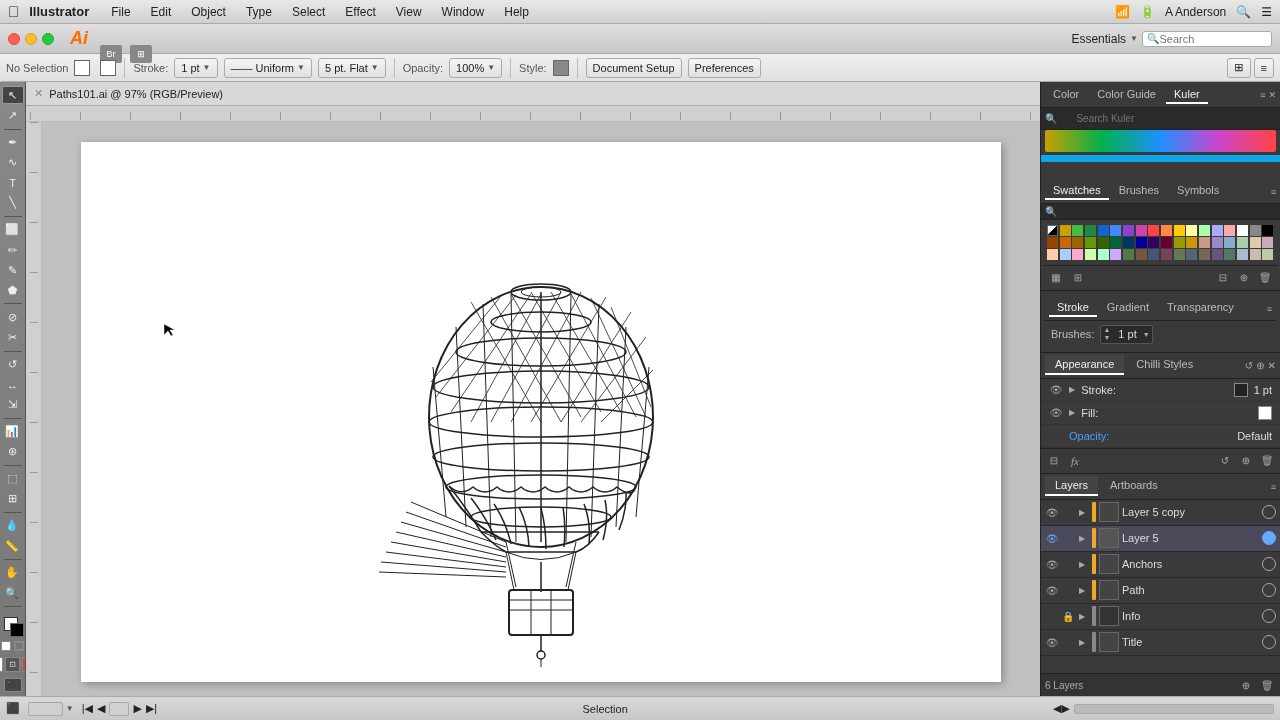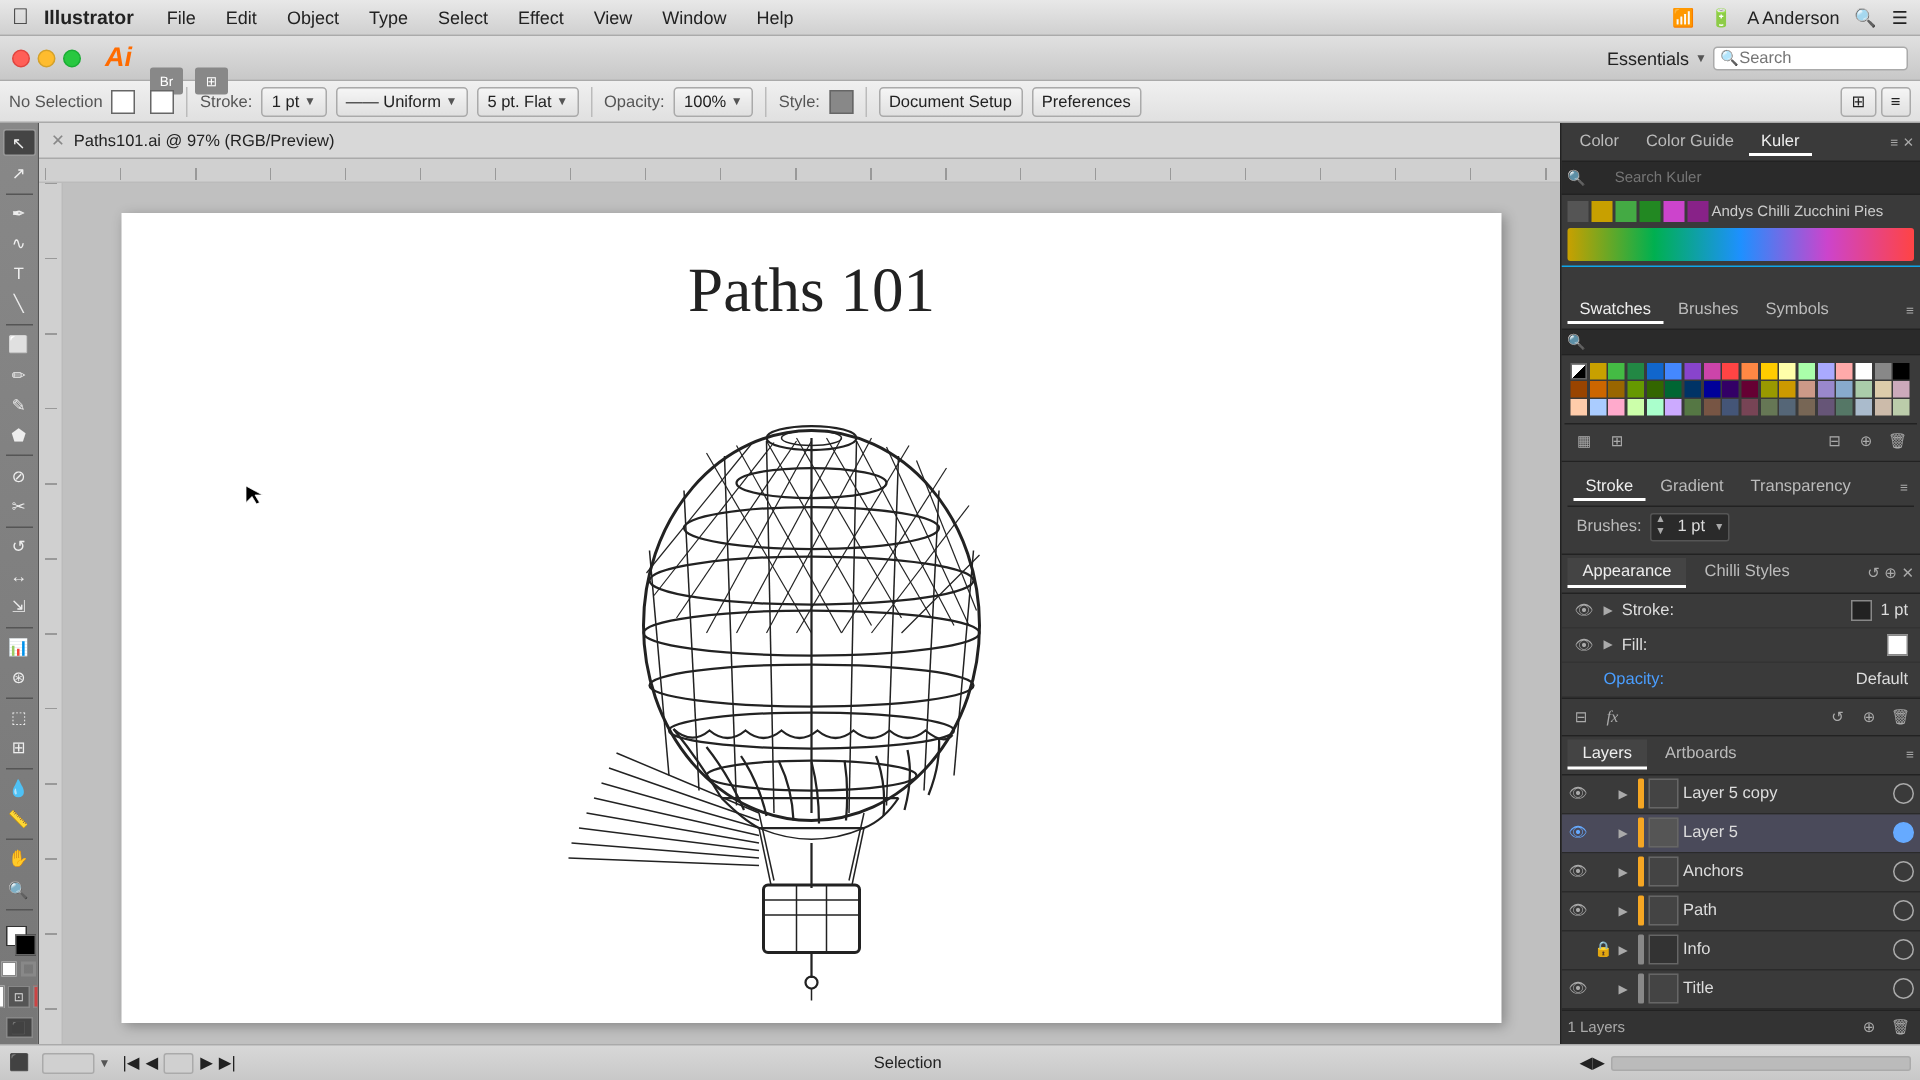--- a/index.html
+++ b/index.html
@@ -93,7 +93,7 @@
     .panel-tab.active { color: #eee; border-bottom: 2px solid #fff; }
 
     
-    #color-section { border-bottom: 1px solid #0ea5e9; }
+    #color-section { border-bottom: 7px solid #0ea5e9; }
     .kuler-color-row { display: flex; align-items: center; padding: 3px 4px; gap: 2px; height: 22px; }
     .kuler-name { font-size: 10px; color: #ccc; }
 

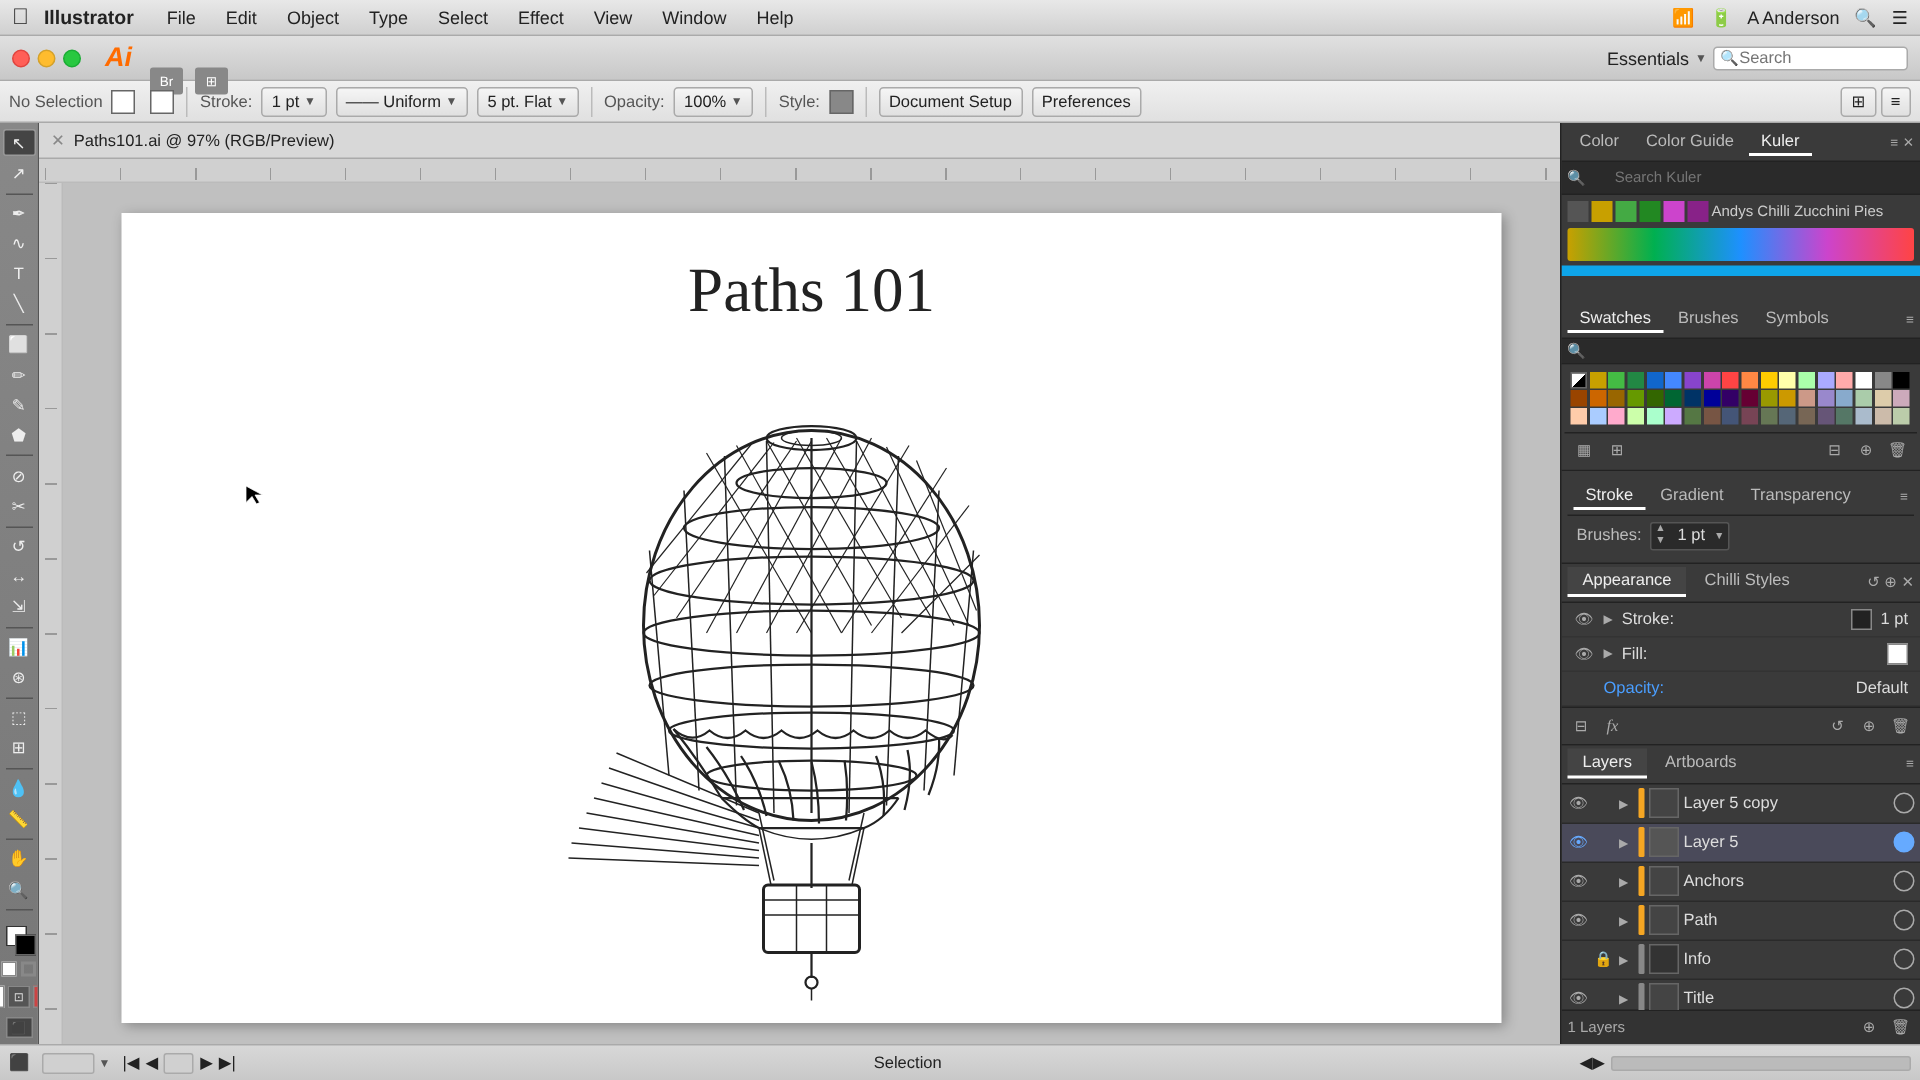--- a/index.html
+++ b/index.html
@@ -451,15 +451,6 @@
         <input type="text" style="background: transparent; border: none; color: rgb(204, 204, 204); font-size: 10px; outline: none; flex: 1 1 0%; margin-left: 19px;" placeholder="Search Kuler">
       </div>
 
-      <div class="kuler-color-row">
-        <div style="width:14px; height:14px; background:#555;"></div>
-        <div style="width:14px; height:14px; background:#c8a000;"></div>
-        <div style="width:14px; height:14px; background:#44aa44;"></div>
-        <div style="width:14px; height:14px; background:#228822;"></div>
-        <div style="width:14px; height:14px; background:#cc44cc;"></div>
-        <div style="width:14px; height:14px; background:#882288;"></div>
-        <span class="kuler-name">Andys  Chilli Zucchini Pies</span>
-      </div>
       <div class="color-gradient-bar"></div>
     </div>
 

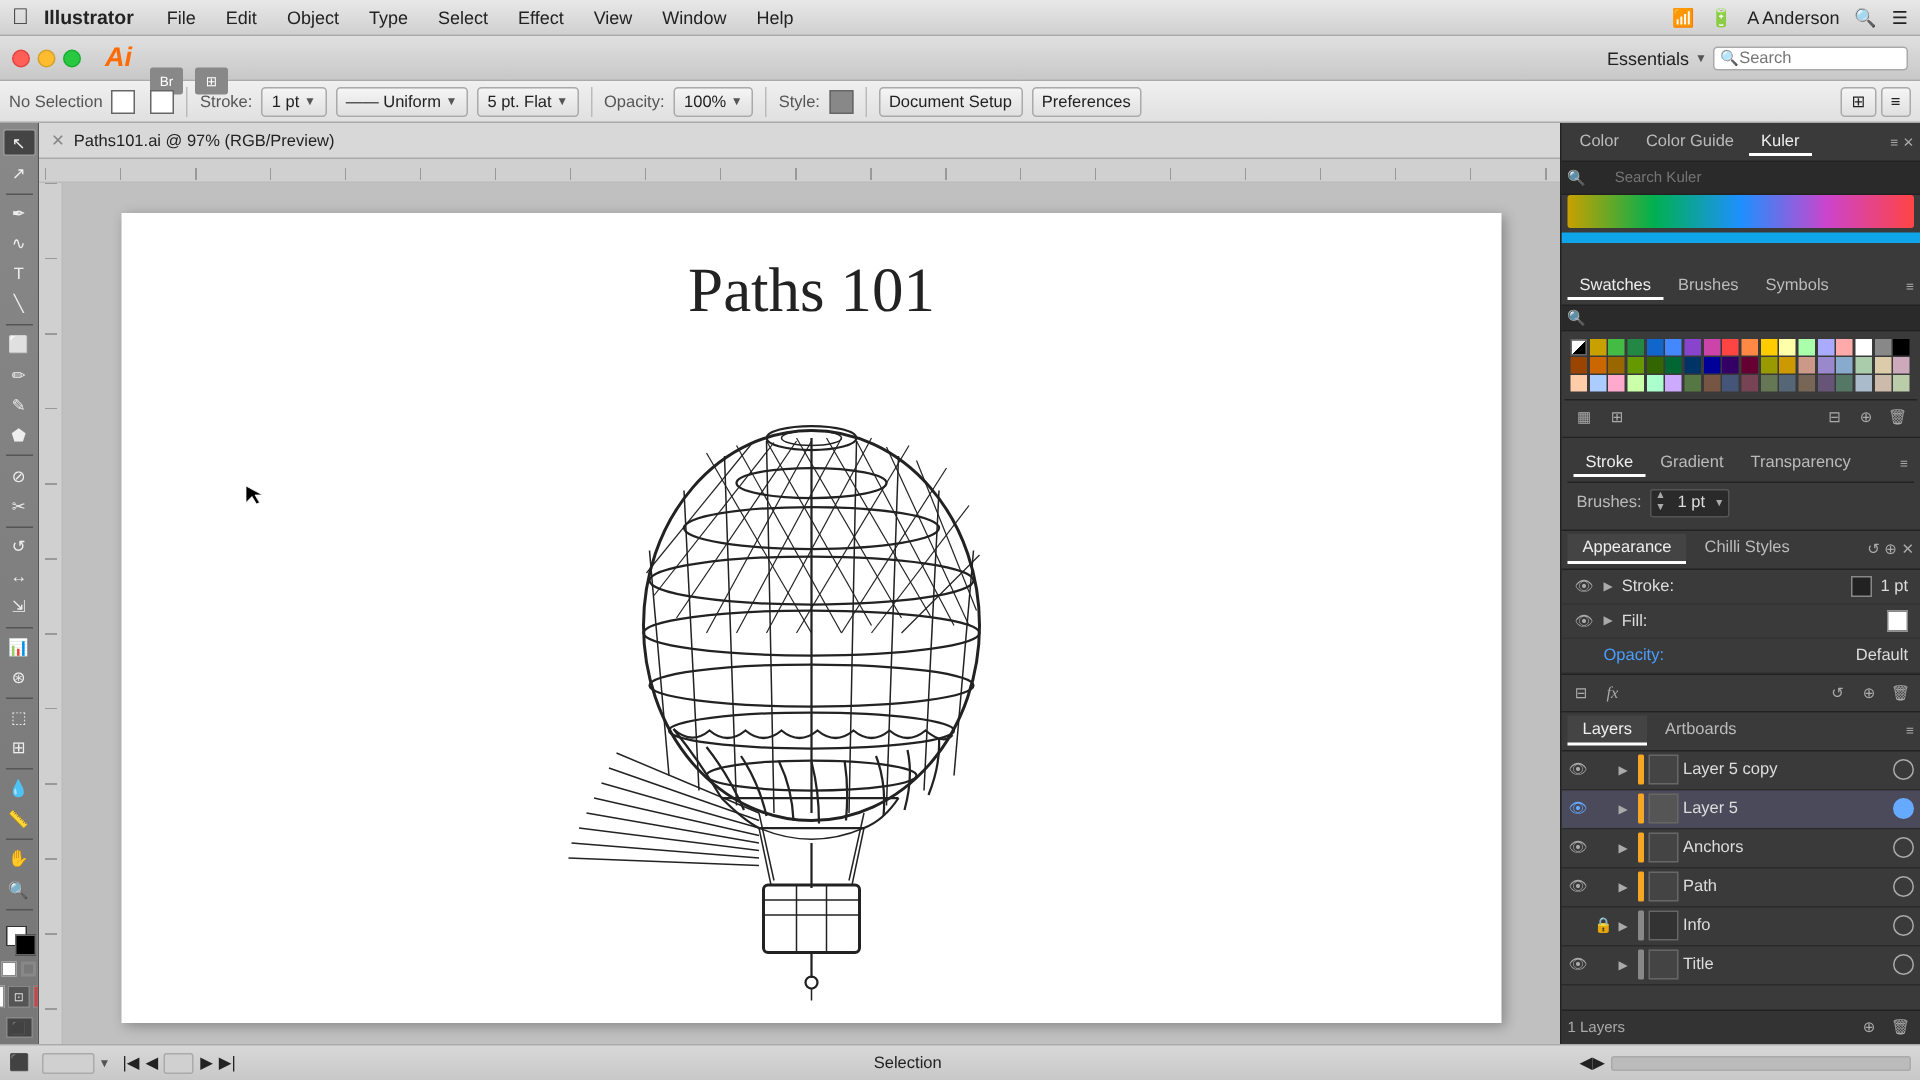--- a/index.html
+++ b/index.html
@@ -326,7 +326,6 @@
       <div style="flex:1; overflow:hidden; position:relative; background:#c0c0c0;">
         <div id="canvas">
 
-          <div id="canvas-title" style="font-family: Georgia, 'Times New Roman', serif; font-weight:normal; font-size:42px; color:#222; position:absolute; top:28px; left:50%; transform:translateX(-50%); white-space:nowrap;">Paths 101</div>
 
           <div id="balloon-container" style="position:absolute; top:80px; left:50%; transform:translateX(-50%); width:420px; height:440px;">
             <svg viewBox="0 0 420 460" width="420" height="460" xmlns="http://www.w3.org/2000/svg" style="overflow:visible;">

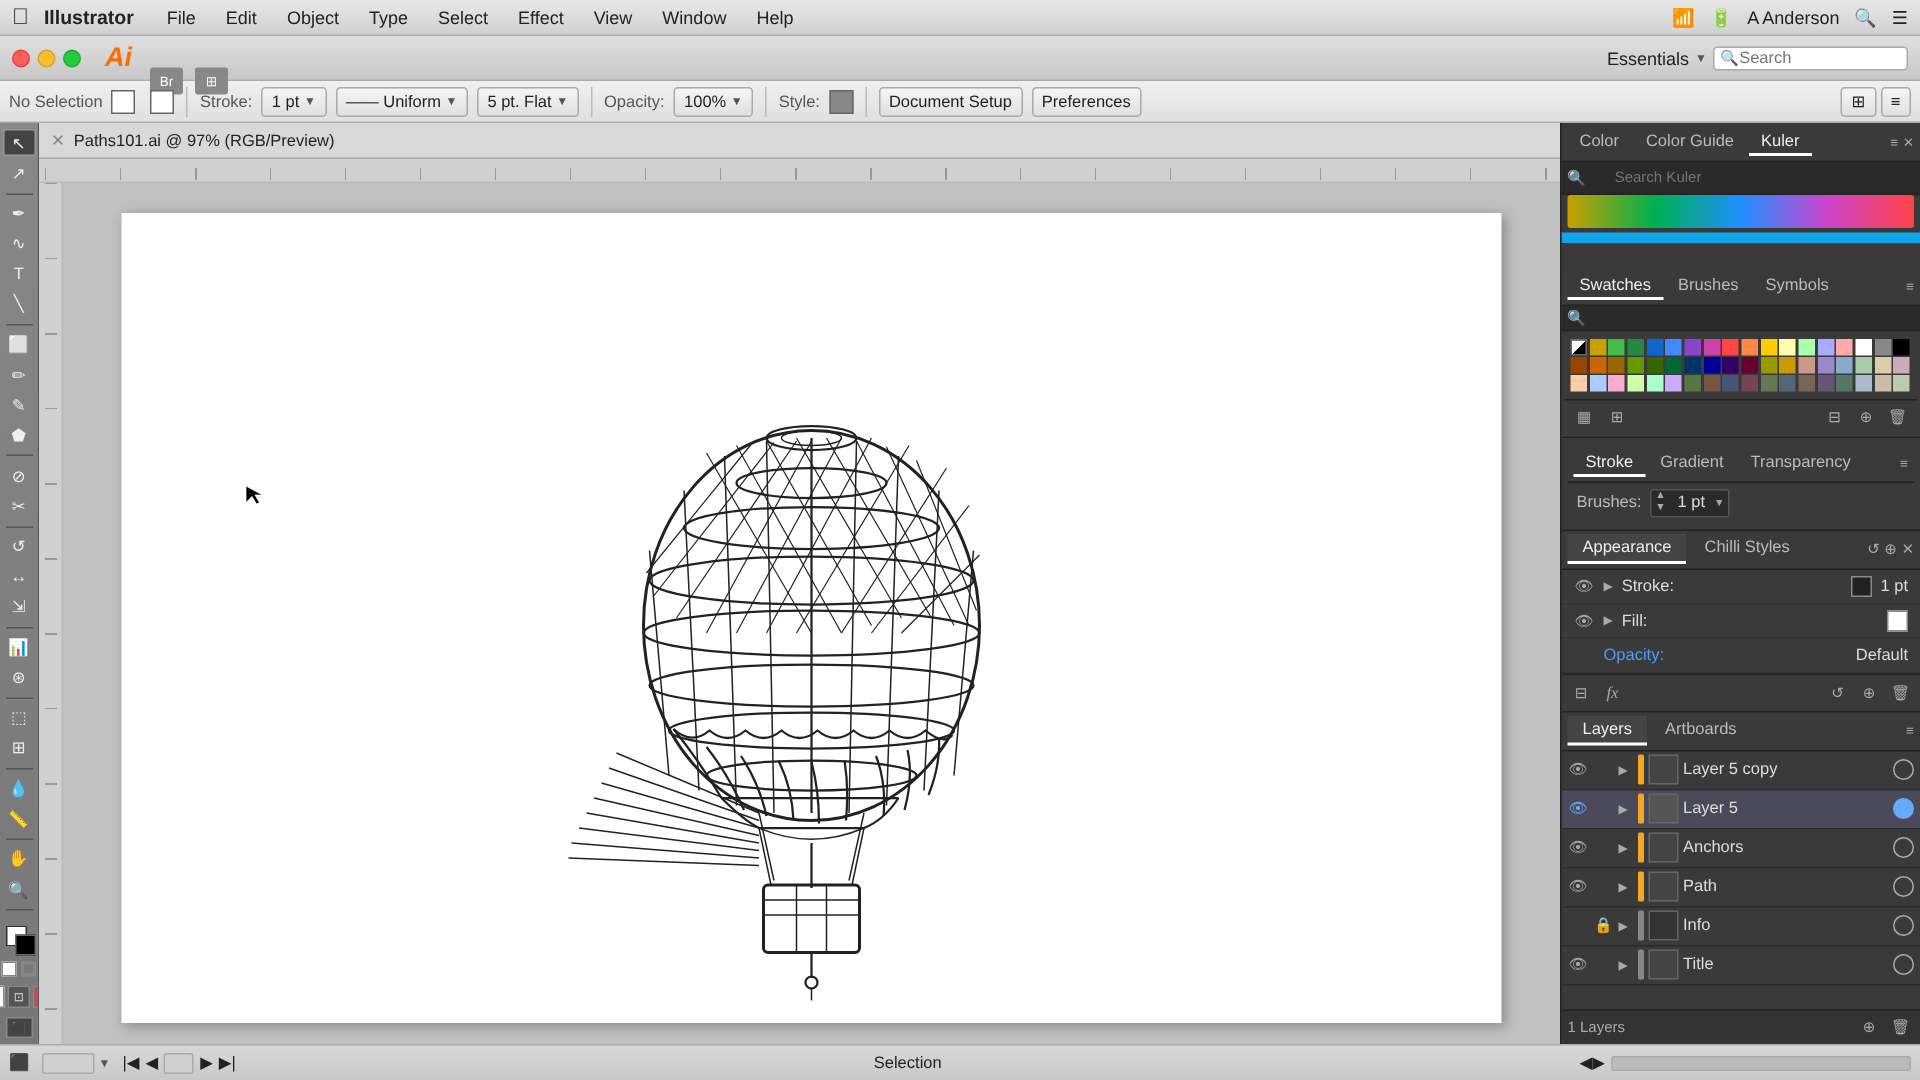--- a/index.html
+++ b/index.html
@@ -677,7 +677,7 @@
       </div>
 
       <div style="display:flex; align-items:center; padding:2px 4px; background:#333; border-top:1px solid #222;">
-        <span style="font-size:10px; color:#aaa;">1 Layers</span>
+        <span style="font-size:10px; color:#aaa;">6 Layers</span>
         <div style="margin-left:auto; display:flex; gap:3px;">
           <div class="pi">⊕</div>
           <div class="pi">🗑</div>

